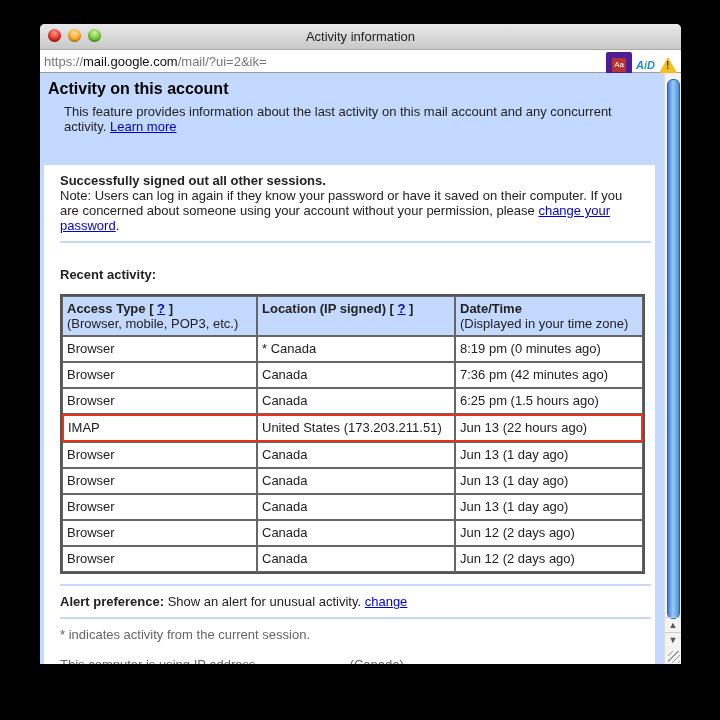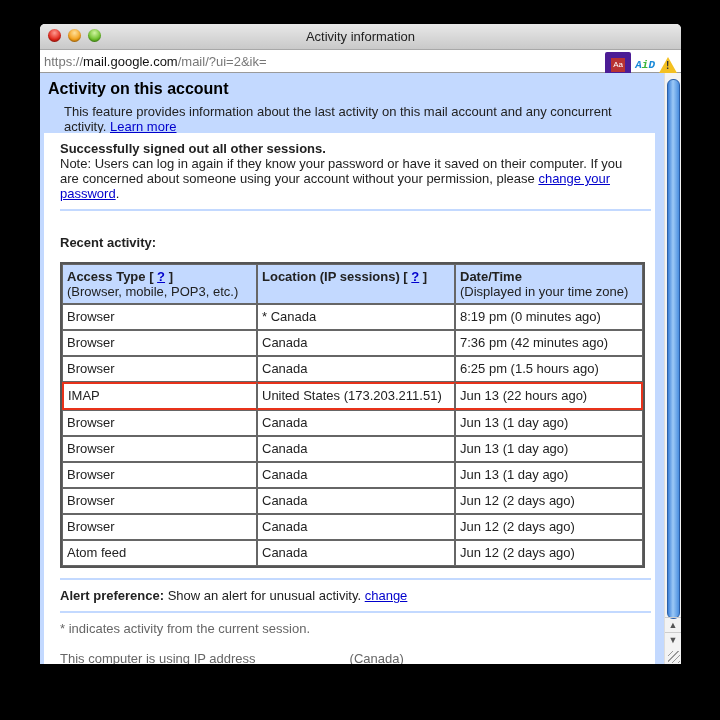--- a/index.html
+++ b/index.html
@@ -21,7 +21,7 @@
   .url-icons { position:absolute; right:4px; top:2px; display:flex; gap:4px; align-items:center; }
   .dict-icon { width:14px; height:14px; background:#b83232; border:6px solid #4c1d95; border-radius:2px;
                color:#fff; font-size:8px; text-align:center; line-height:14px; }
-  .aid-icon { font-size:11px; font-weight:bold; font-style:italic; color:#1a8ad8;font-family:Liberation Mono, monospace; }
+  .aid-icon { font-size:11px; font-weight:bold; font-style:italic; color:#1a8ad8; }
   .aid-icon b { color:#3ab53a; }
   .warn-icon { width:0; height:0; border-left:9px solid transparent; border-right:9px solid transparent;
                border-bottom:16px solid #f4c020; position:relative; }

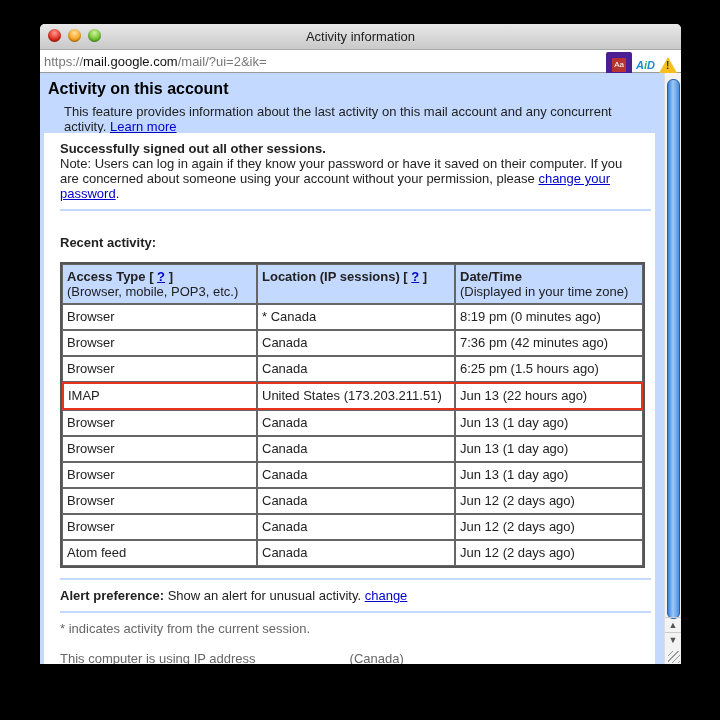--- a/index.html
+++ b/index.html
@@ -40,7 +40,7 @@
   .header h1 { margin:0; font-size:16px; font-weight:bold; color:#000; }
   .intro { margin:6px 0 0 16px; font-size:13px; line-height:15px; color:#222; width:560px; }
   a { color:#0000cc; text-decoration:underline; }
-  .panel { position:absolute; left:4px; top:60px; width:611px; bottom:0; background:#fff; }
+  .panel { position:absolute; left:4px; top:92px; width:611px; bottom:0; background:#fff; }
   .section { padding:8px 15px 8px 16px; font-size:13px; line-height:15px; color:#222; }
   .divider { height:2px; background:#c3d9ff; margin:0 4px 0 16px; }
   .bold { font-weight:bold; }

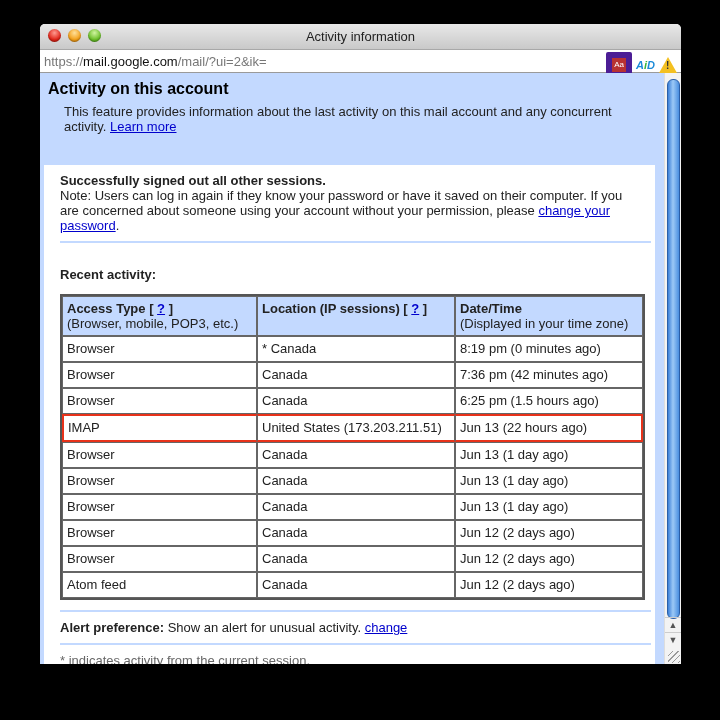--- a/index.html
+++ b/index.html
@@ -100,7 +100,7 @@
           <thead>
             <tr>
               <th style="width:185px"><span>Access Type [ </span><a href="#">?</a><span> ]</span><span class="sub">(Browser, mobile, POP3, etc.)</span></th>
-              <th style="width:188px"><span>Location (IP sessions) [ </span><a href="#">?</a><span> ]</span></th>
+              <th style="width:188px"><span>Location (IP signed) [ </span><a href="#">?</a><span> ]</span></th>
               <th><span>Date/Time</span><span class="sub">(Displayed in your time zone)</span></th>
             </tr>
           </thead>

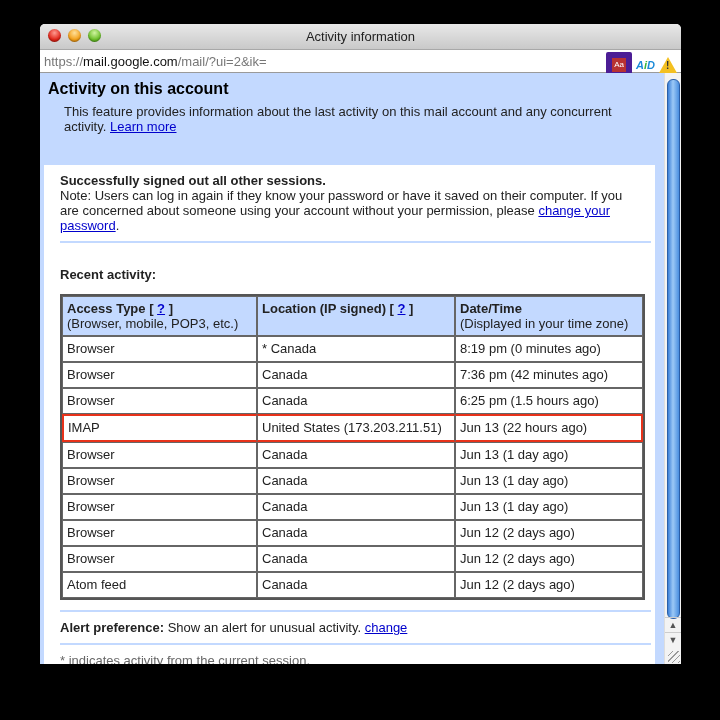--- a/index.html
+++ b/index.html
@@ -150,11 +150,6 @@
                 <td>Canada</td>
                 <td>Jun 12 (2 days ago)</td>
               </tr>
-            <tr>
-                <td>Atom feed</td>
-                <td>Canada</td>
-                <td>Jun 12 (2 days ago)</td>
-              </tr>
           </tbody>
         </table>
       </div>

